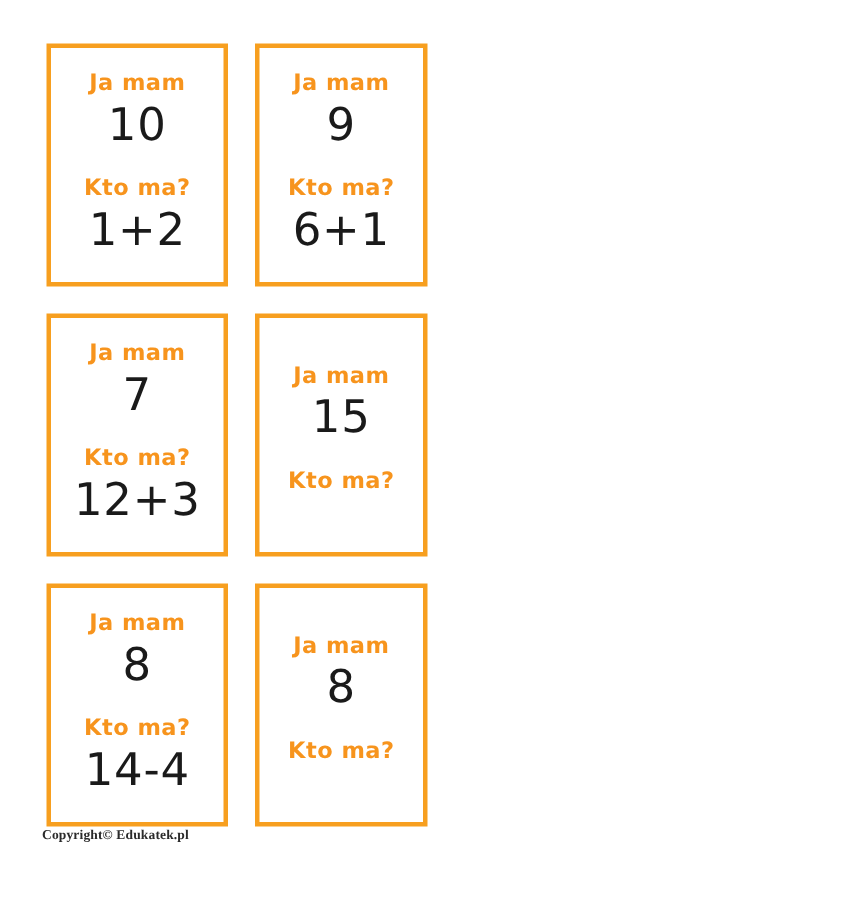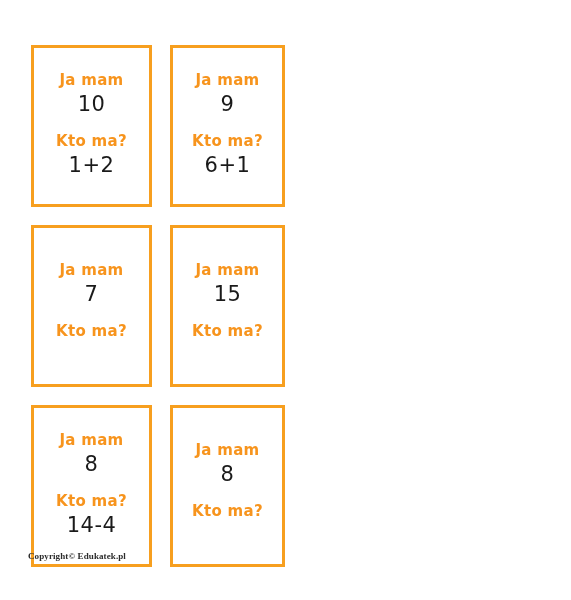--- a/index.html
+++ b/index.html
@@ -27,7 +27,7 @@
   .card-grid {
     position: absolute;
     left: 31px;
-    top: 45px;
+    top: 29px;
     width: 300px;
     display: grid;
     grid-template-columns: 121px 115px;

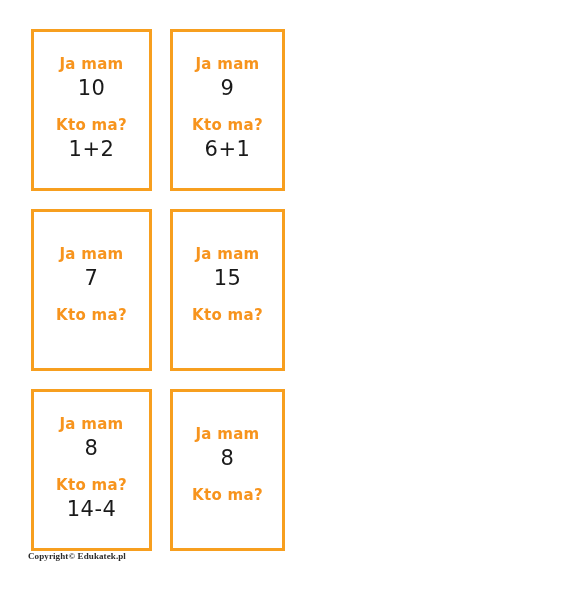--- a/index.html
+++ b/index.html
@@ -68,7 +68,7 @@
     color: #1a1a1a;
     font-family: "DejaVu Sans", sans-serif;
     font-weight: 400;
-    font-size: 21px;
+    font-size: 30px;
     letter-spacing: 0.5px;
   }
 

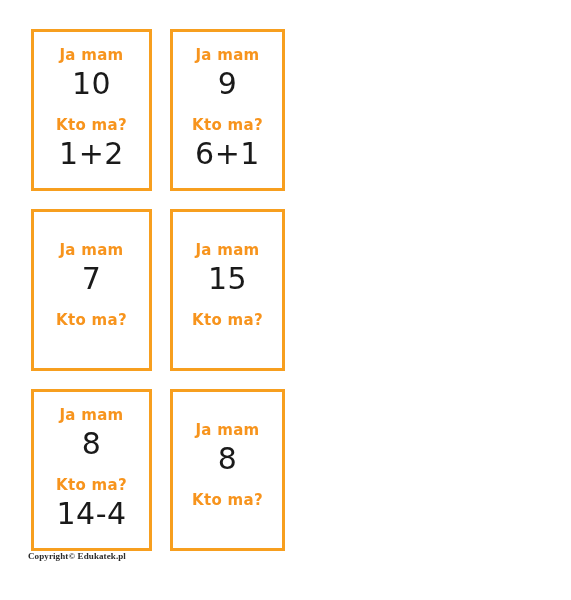--- a/index.html
+++ b/index.html
@@ -116,6 +116,7 @@
       <span class="card-line value">7</span>
       <span class="gap"></span>
       <span class="card-line label">Kto ma?</span>
+      <span class="card-line value">12+3</span>
     </div>
 
     <div class="card">

